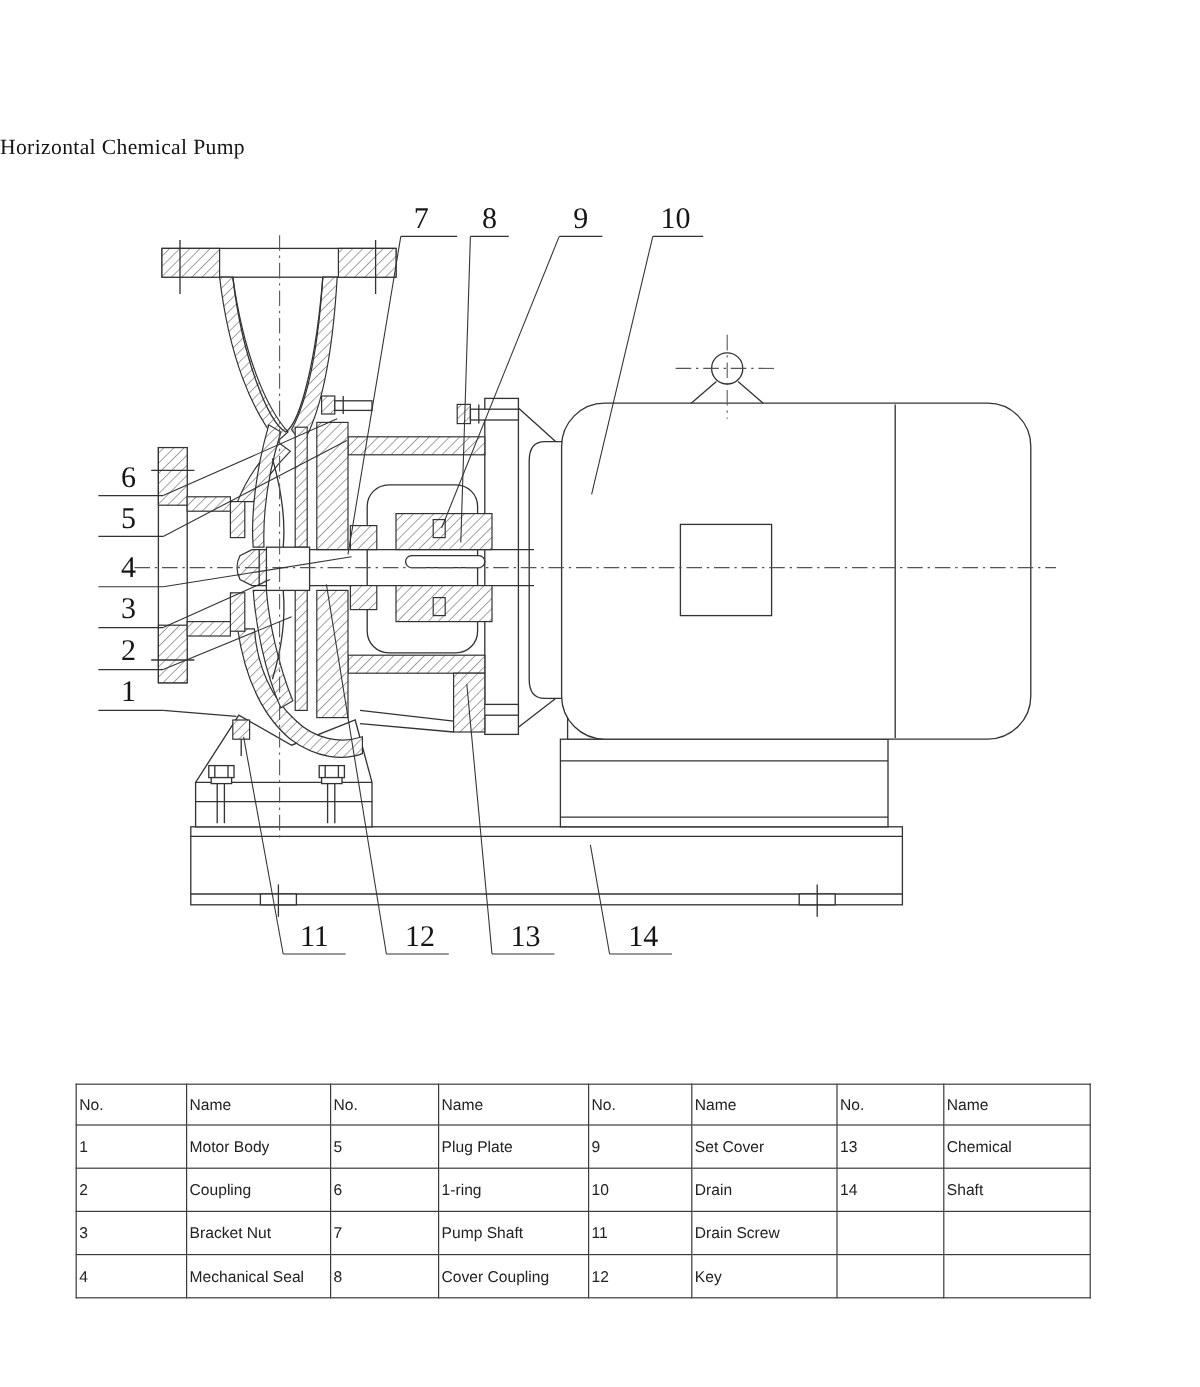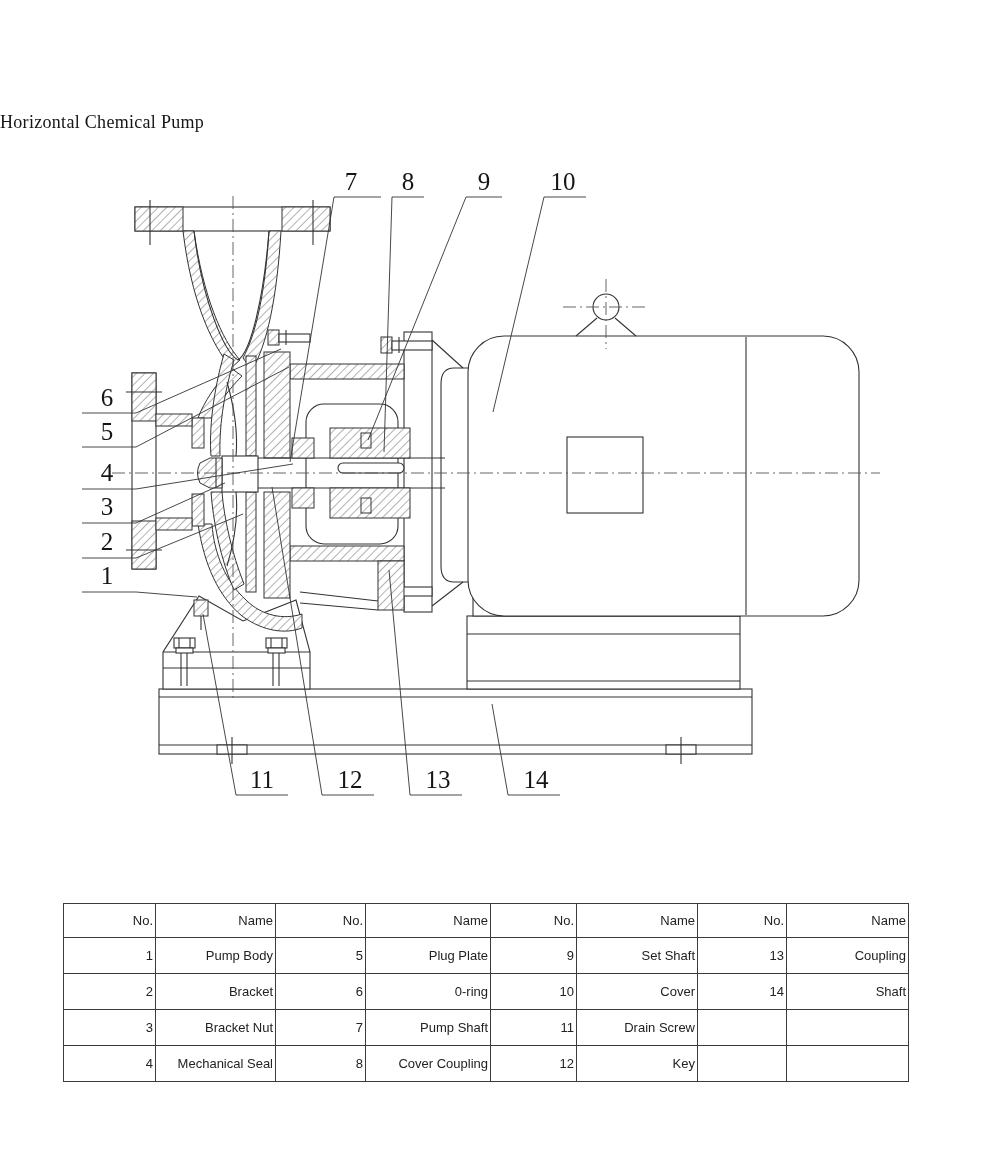--- a/index.html
+++ b/index.html
@@ -16,7 +16,7 @@
   .co{font-family:"Liberation Serif",serif;font-size:25px;fill:#151515;text-anchor:middle;}
   .parts-table{position:absolute;left:63px;top:903px;width:845px;border-collapse:collapse;
                table-layout:fixed;font-size:13px;color:#222;background:#fff;}
-  .parts-table th,.parts-table td{border:1.6px solid #3b3b3b;text-align:right;vertical-align:middle;
+  .parts-table th,.parts-table td{border:1.6px solid #3b3b3b;text-align:left;vertical-align:middle;
                font-weight:normal;padding:0 2px;overflow:hidden;}
   .parts-table th{height:33px;}
   .parts-table td{height:35px;}

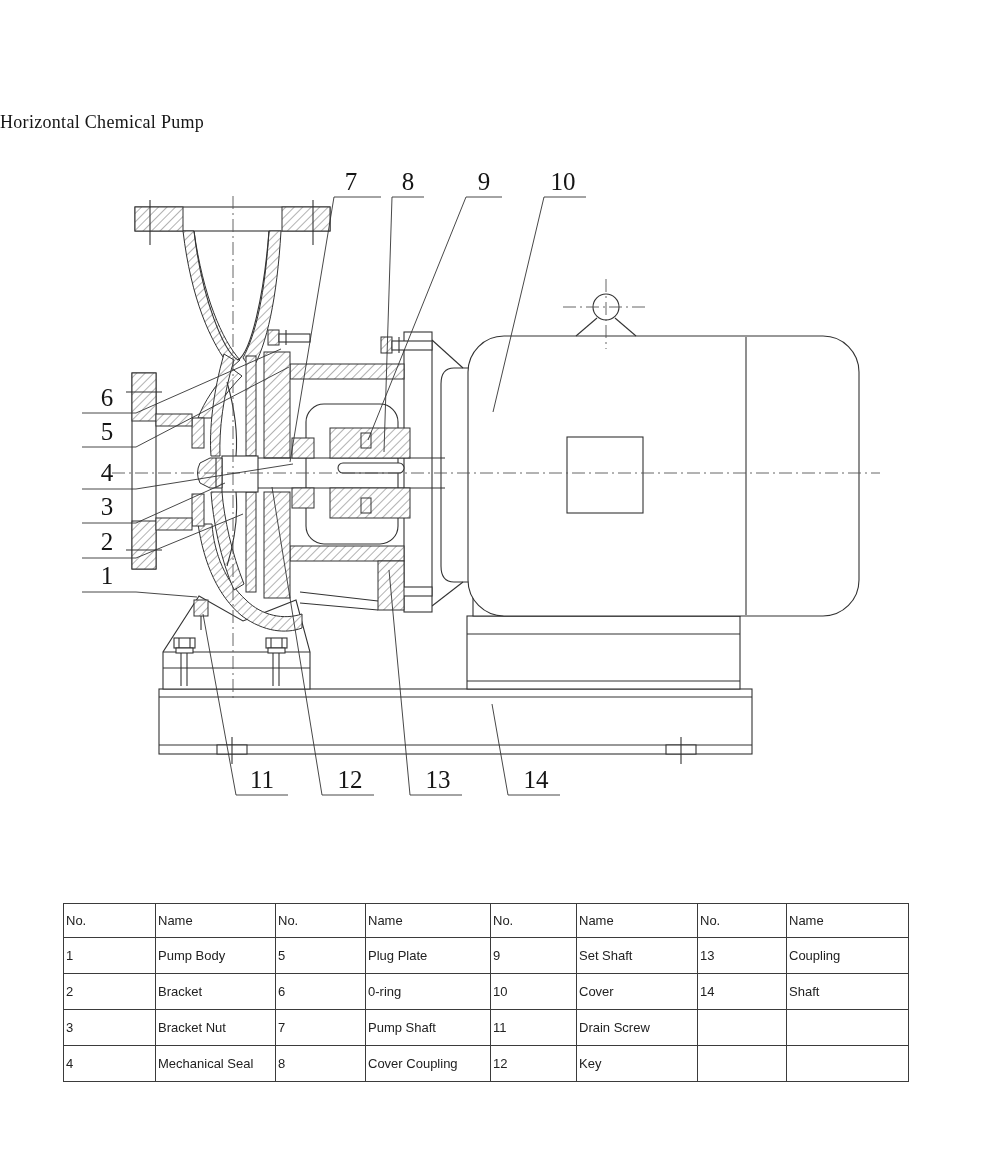--- a/index.html
+++ b/index.html
@@ -309,7 +309,7 @@
       <tbody>
         <tr>
           <td>1</td>
-          <td>Pump Body</td>
+          <td>Motor Body</td>
           <td>5</td>
           <td>Plug Plate</td>
           <td>9</td>

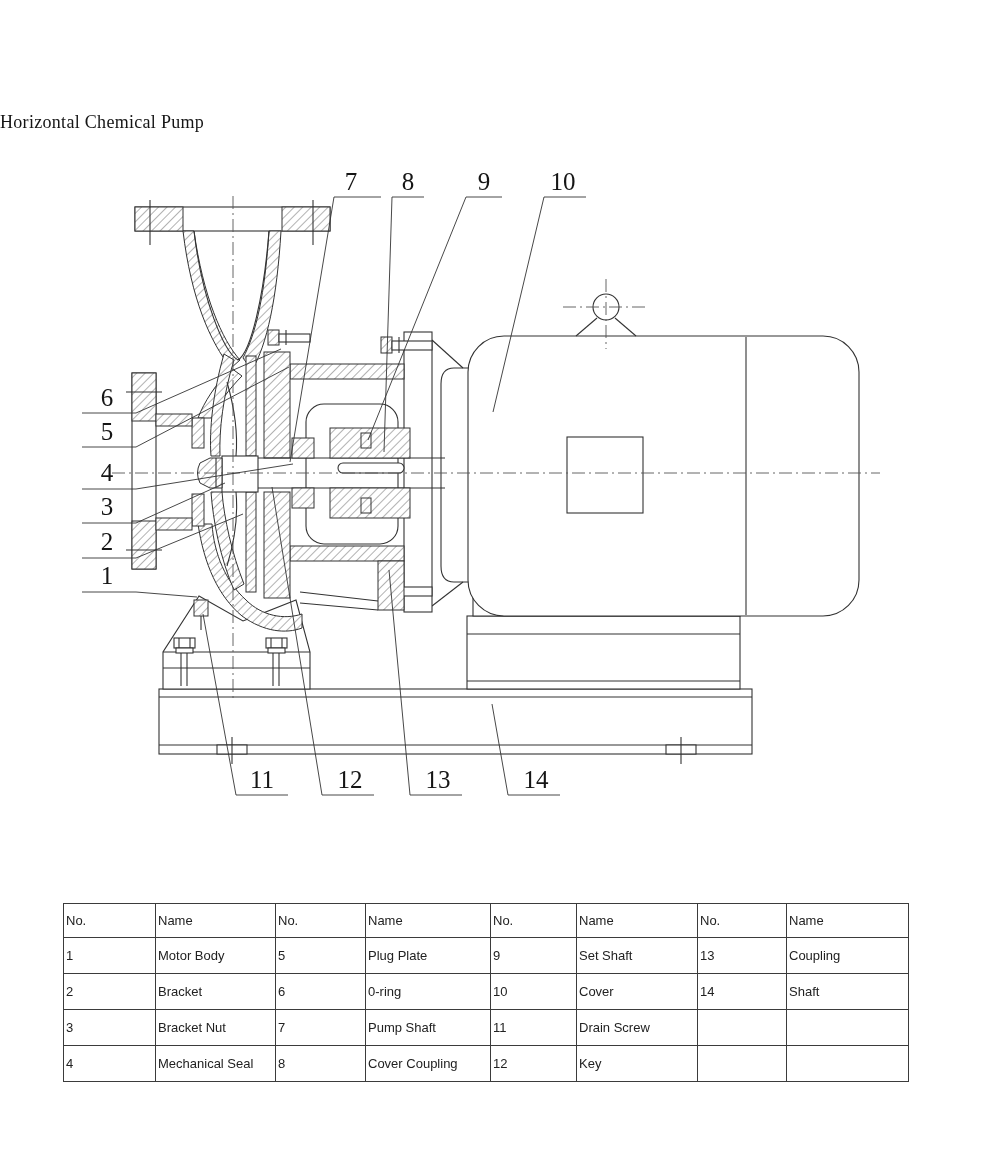--- a/index.html
+++ b/index.html
@@ -313,7 +313,7 @@
           <td>5</td>
           <td>Plug Plate</td>
           <td>9</td>
-          <td>Set Shaft</td>
+          <td>Set Cover</td>
           <td>13</td>
           <td>Coupling</td>
         </tr>

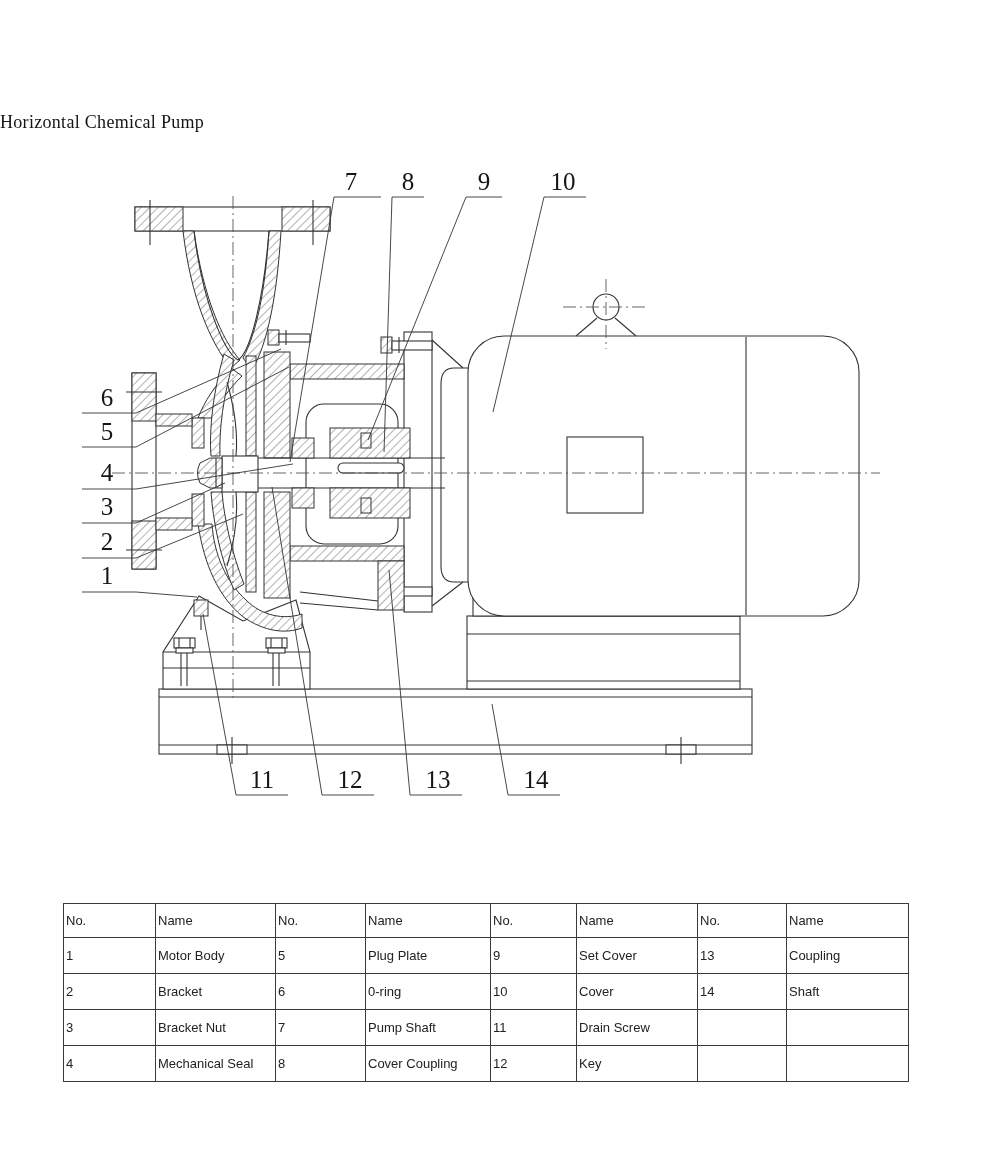--- a/index.html
+++ b/index.html
@@ -315,7 +315,7 @@
           <td>9</td>
           <td>Set Cover</td>
           <td>13</td>
-          <td>Coupling</td>
+          <td>Chemical</td>
         </tr>
         <tr>
           <td>2</td>

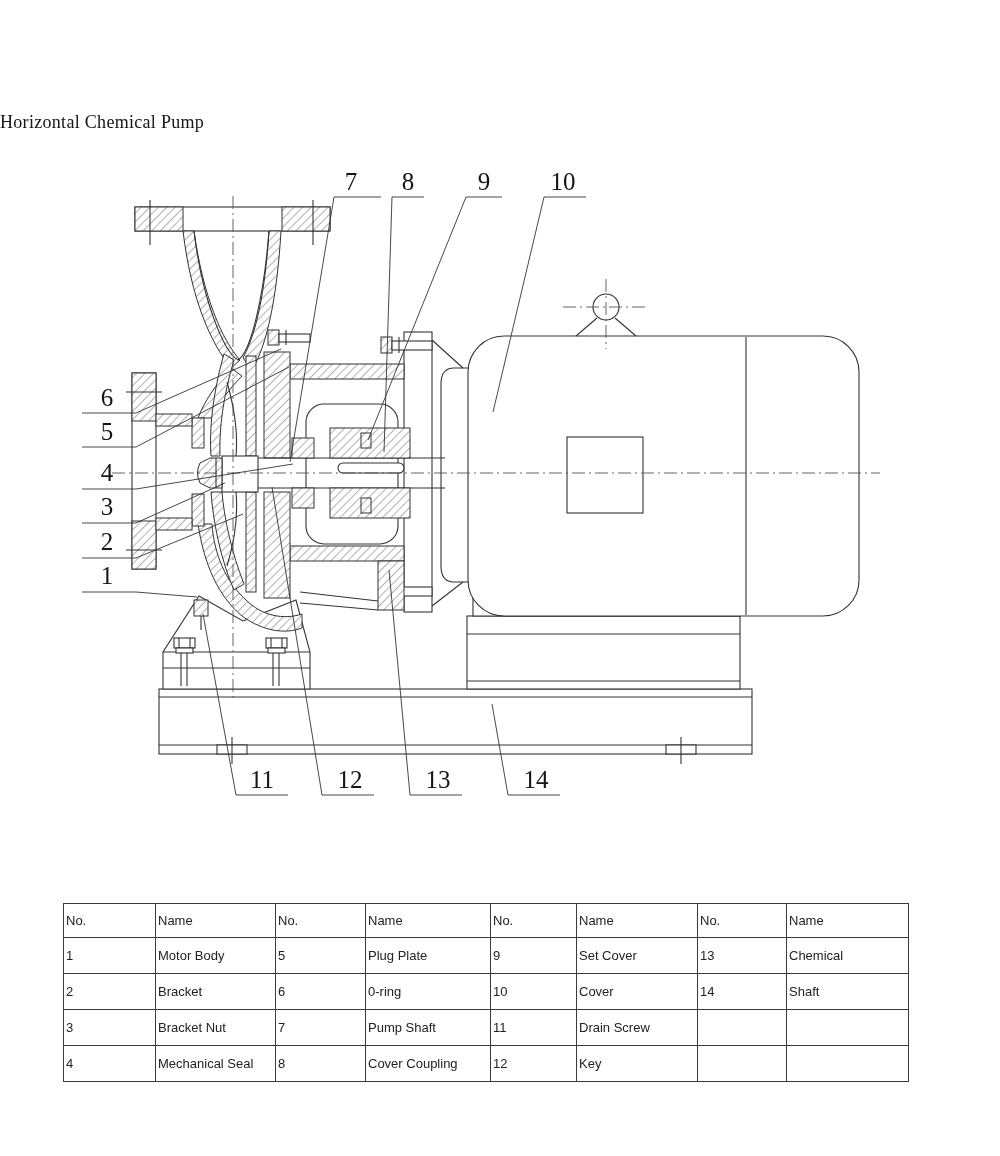--- a/index.html
+++ b/index.html
@@ -319,7 +319,7 @@
         </tr>
         <tr>
           <td>2</td>
-          <td>Bracket</td>
+          <td>Coupling</td>
           <td>6</td>
           <td>0-ring</td>
           <td>10</td>

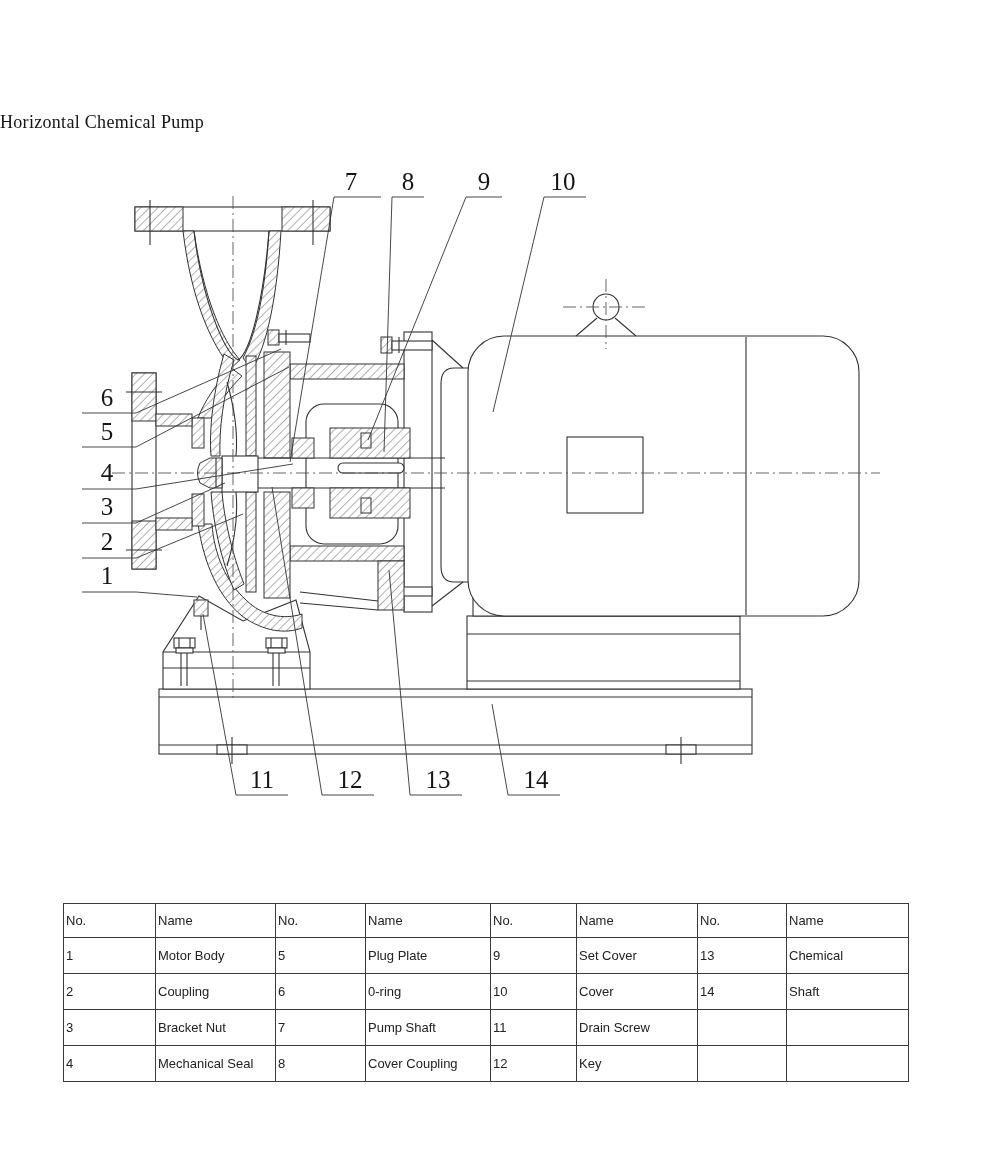--- a/index.html
+++ b/index.html
@@ -321,7 +321,7 @@
           <td>2</td>
           <td>Coupling</td>
           <td>6</td>
-          <td>0-ring</td>
+          <td>1-ring</td>
           <td>10</td>
           <td>Cover</td>
           <td>14</td>

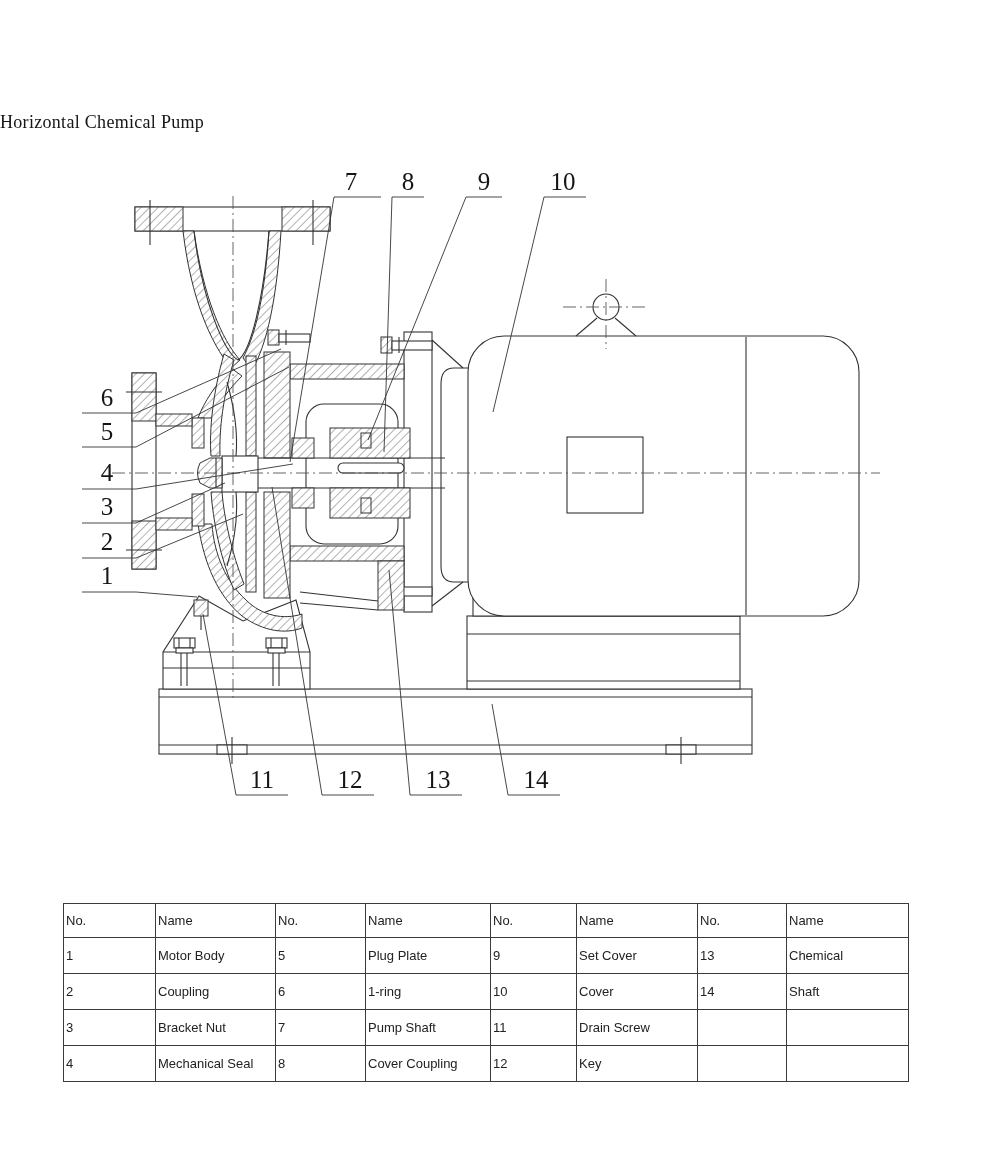--- a/index.html
+++ b/index.html
@@ -323,7 +323,7 @@
           <td>6</td>
           <td>1-ring</td>
           <td>10</td>
-          <td>Cover</td>
+          <td>Drain</td>
           <td>14</td>
           <td>Shaft</td>
         </tr>

